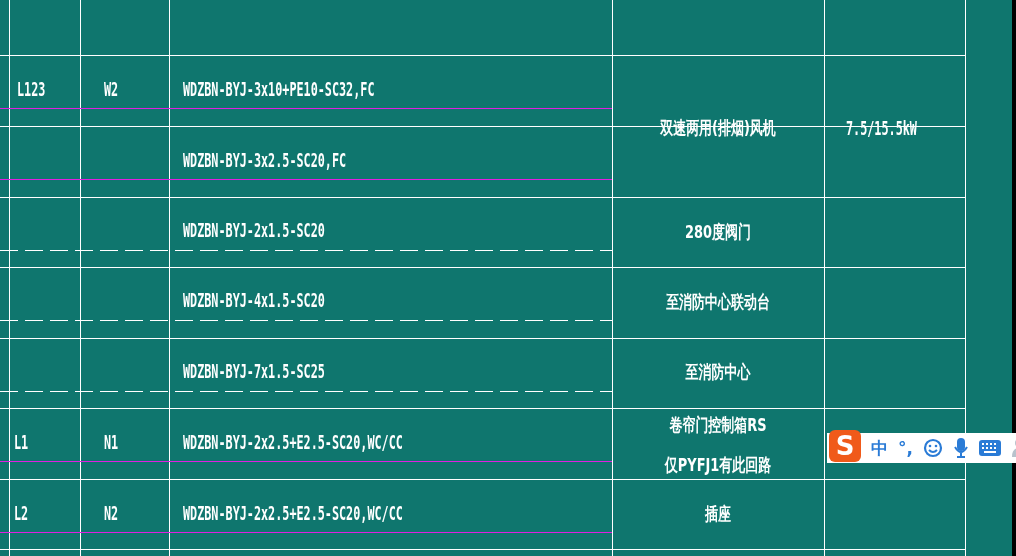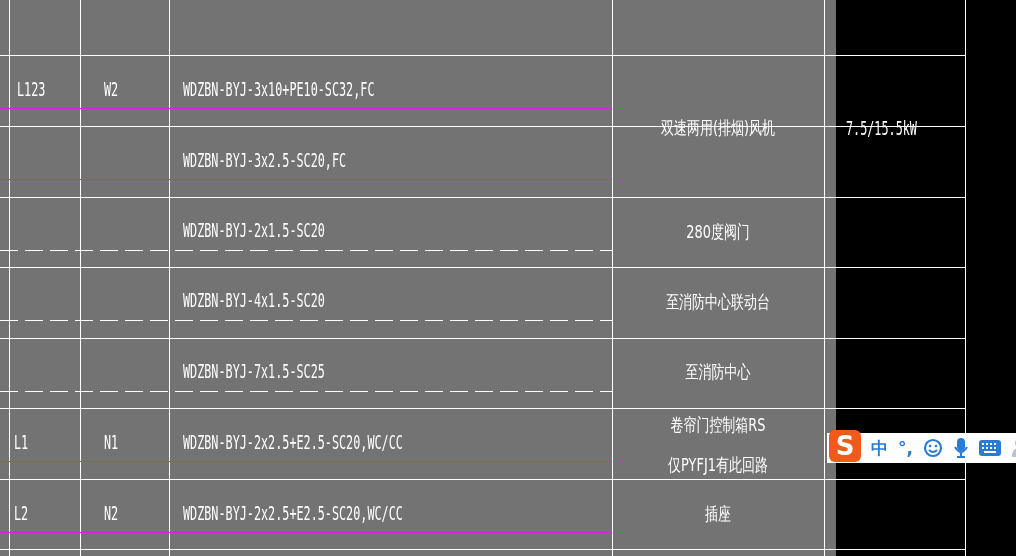--- a/index.html
+++ b/index.html
@@ -4,7 +4,7 @@
   <style>
     html, body { margin:0; padding:0; background:#000; }
     body { width:1016px; height:556px; position:relative; overflow:hidden; font-family:"DejaVu Sans Mono", monospace; }
-    .canvas { position:absolute; left:0; top:0; width:836px; height:556px; background:#737373; }
+    .canvas { position:absolute; left:0; top:0; width:1012px; height:556px; background:#0f766e;font-weight:bold; }
     .hline { position:absolute; height:1px; background:#ffffff; }
     .vline { position:absolute; width:1px; background:#ffffff; }
     .mline { position:absolute; height:1px; background:#e020e0; }

